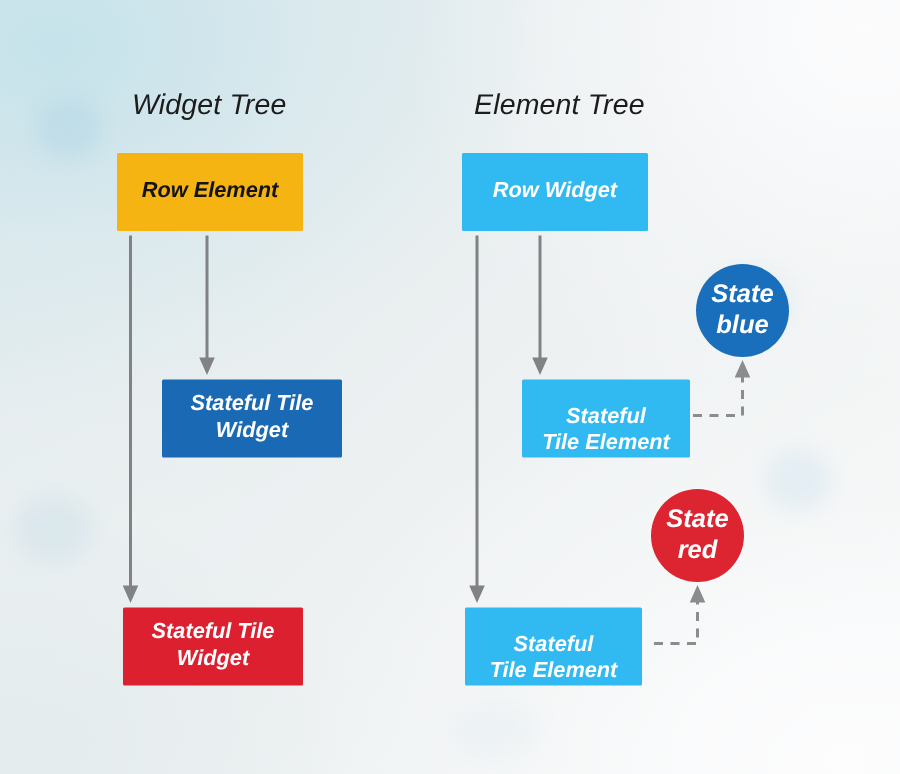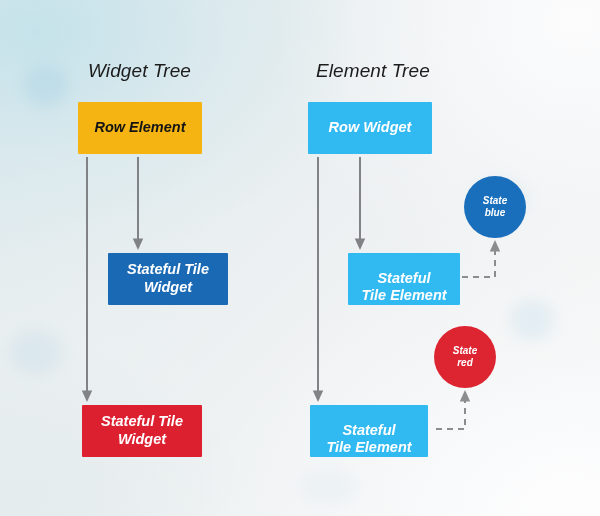--- a/index.html
+++ b/index.html
@@ -65,7 +65,7 @@
 
   .node.circle {
     border-radius: 50%;
-    font-size: 10px;
+    font-size: 17px;
     color: #ffffff;
   }
 

